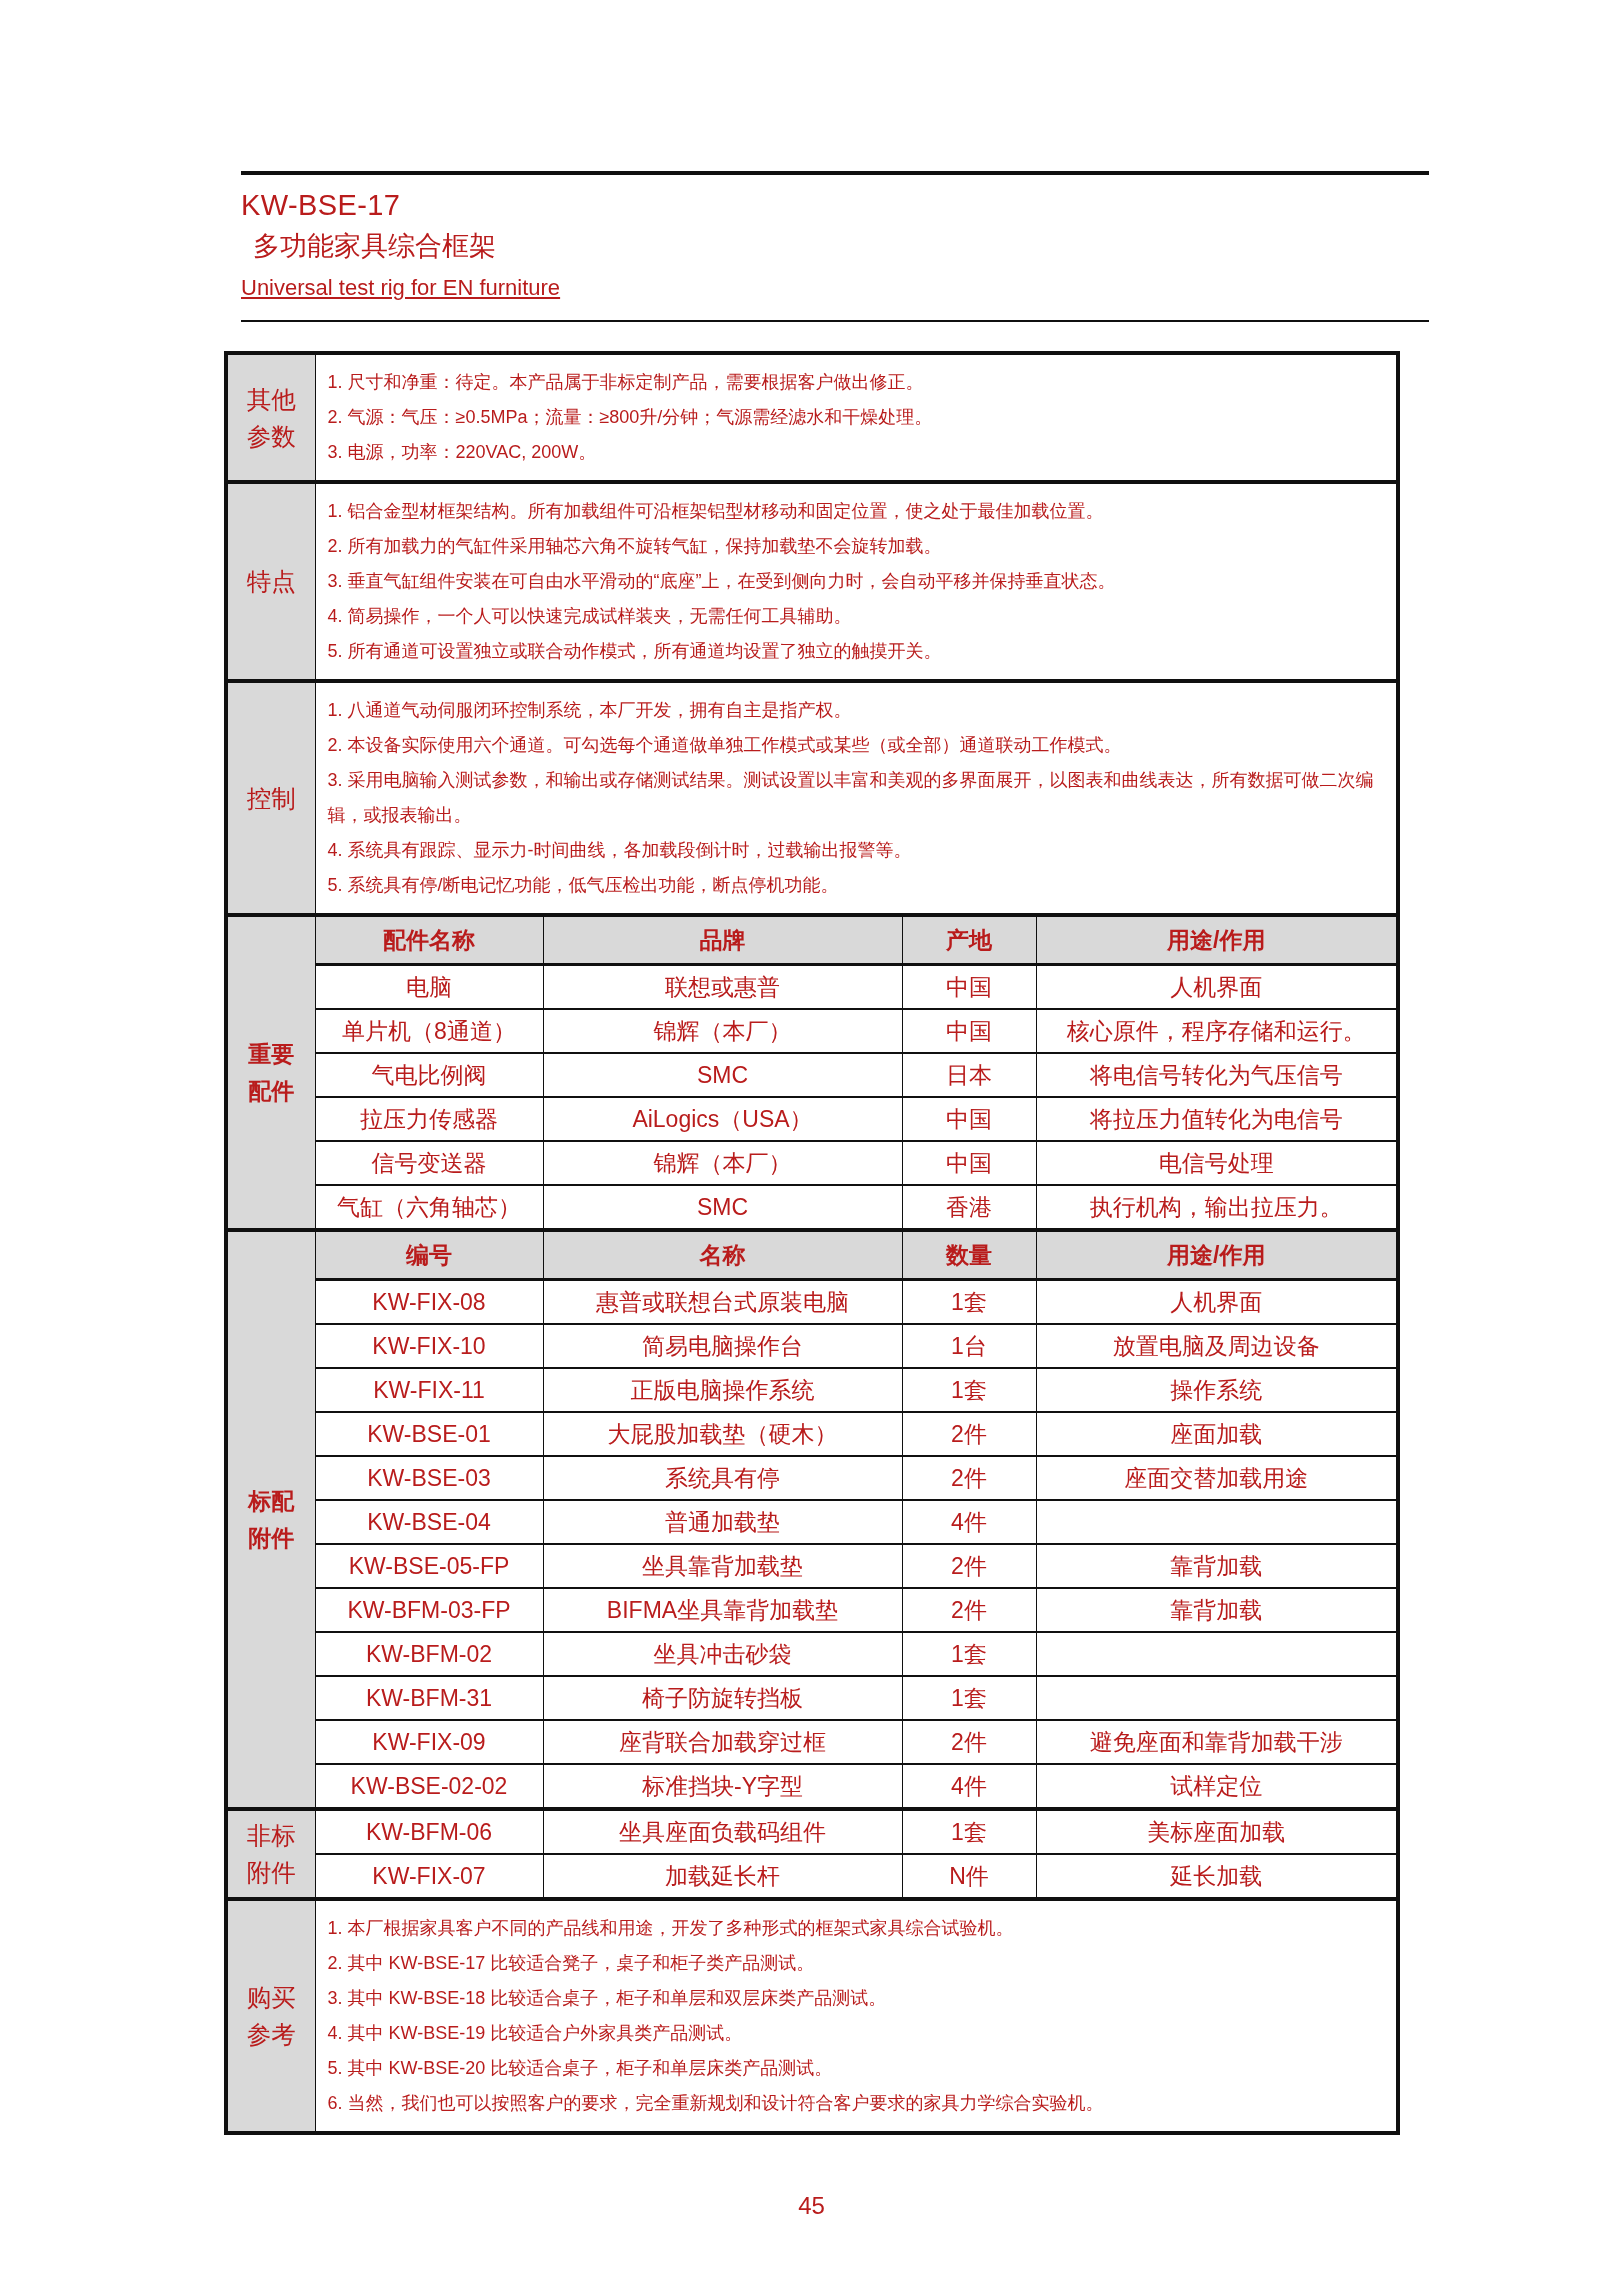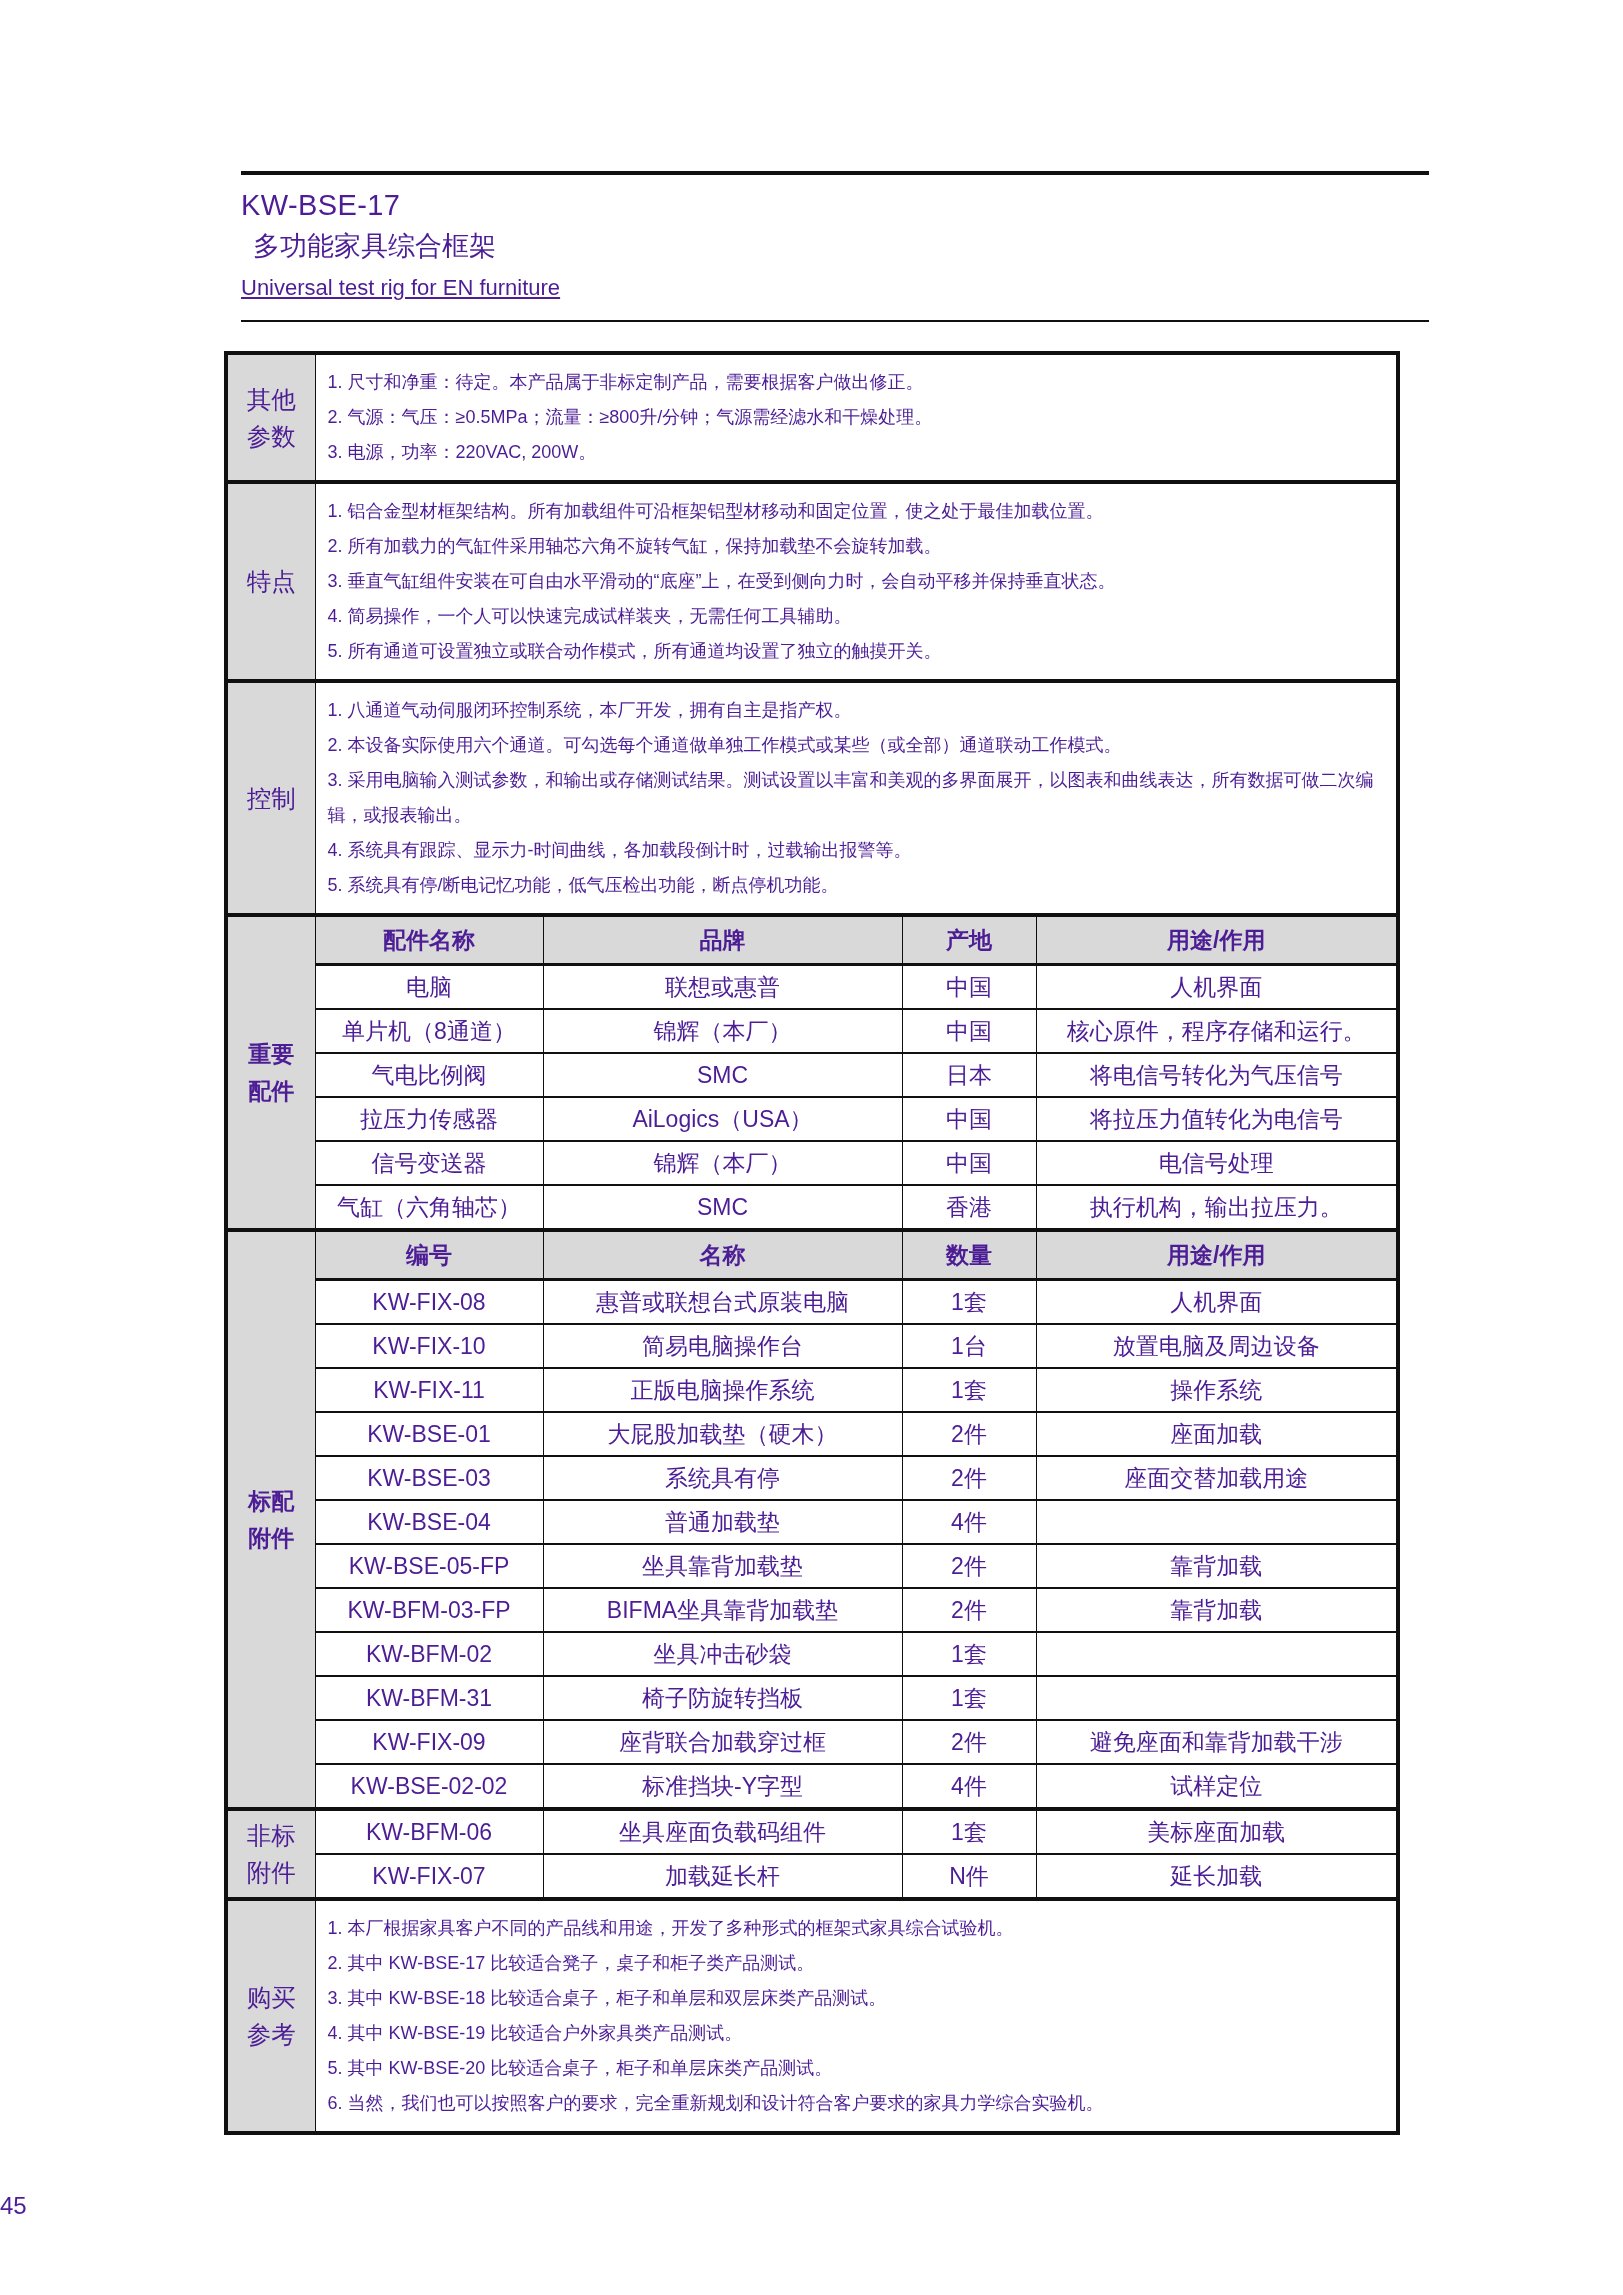--- a/index.html
+++ b/index.html
@@ -8,7 +8,7 @@
     width:1604px;height:2295px;
     background:#ffffff;
     font-family:"Liberation Sans","DejaVu Sans",sans-serif;
-    color:#4c1d95;
+    color:#b91c1c;
     overflow:hidden;
   }
   

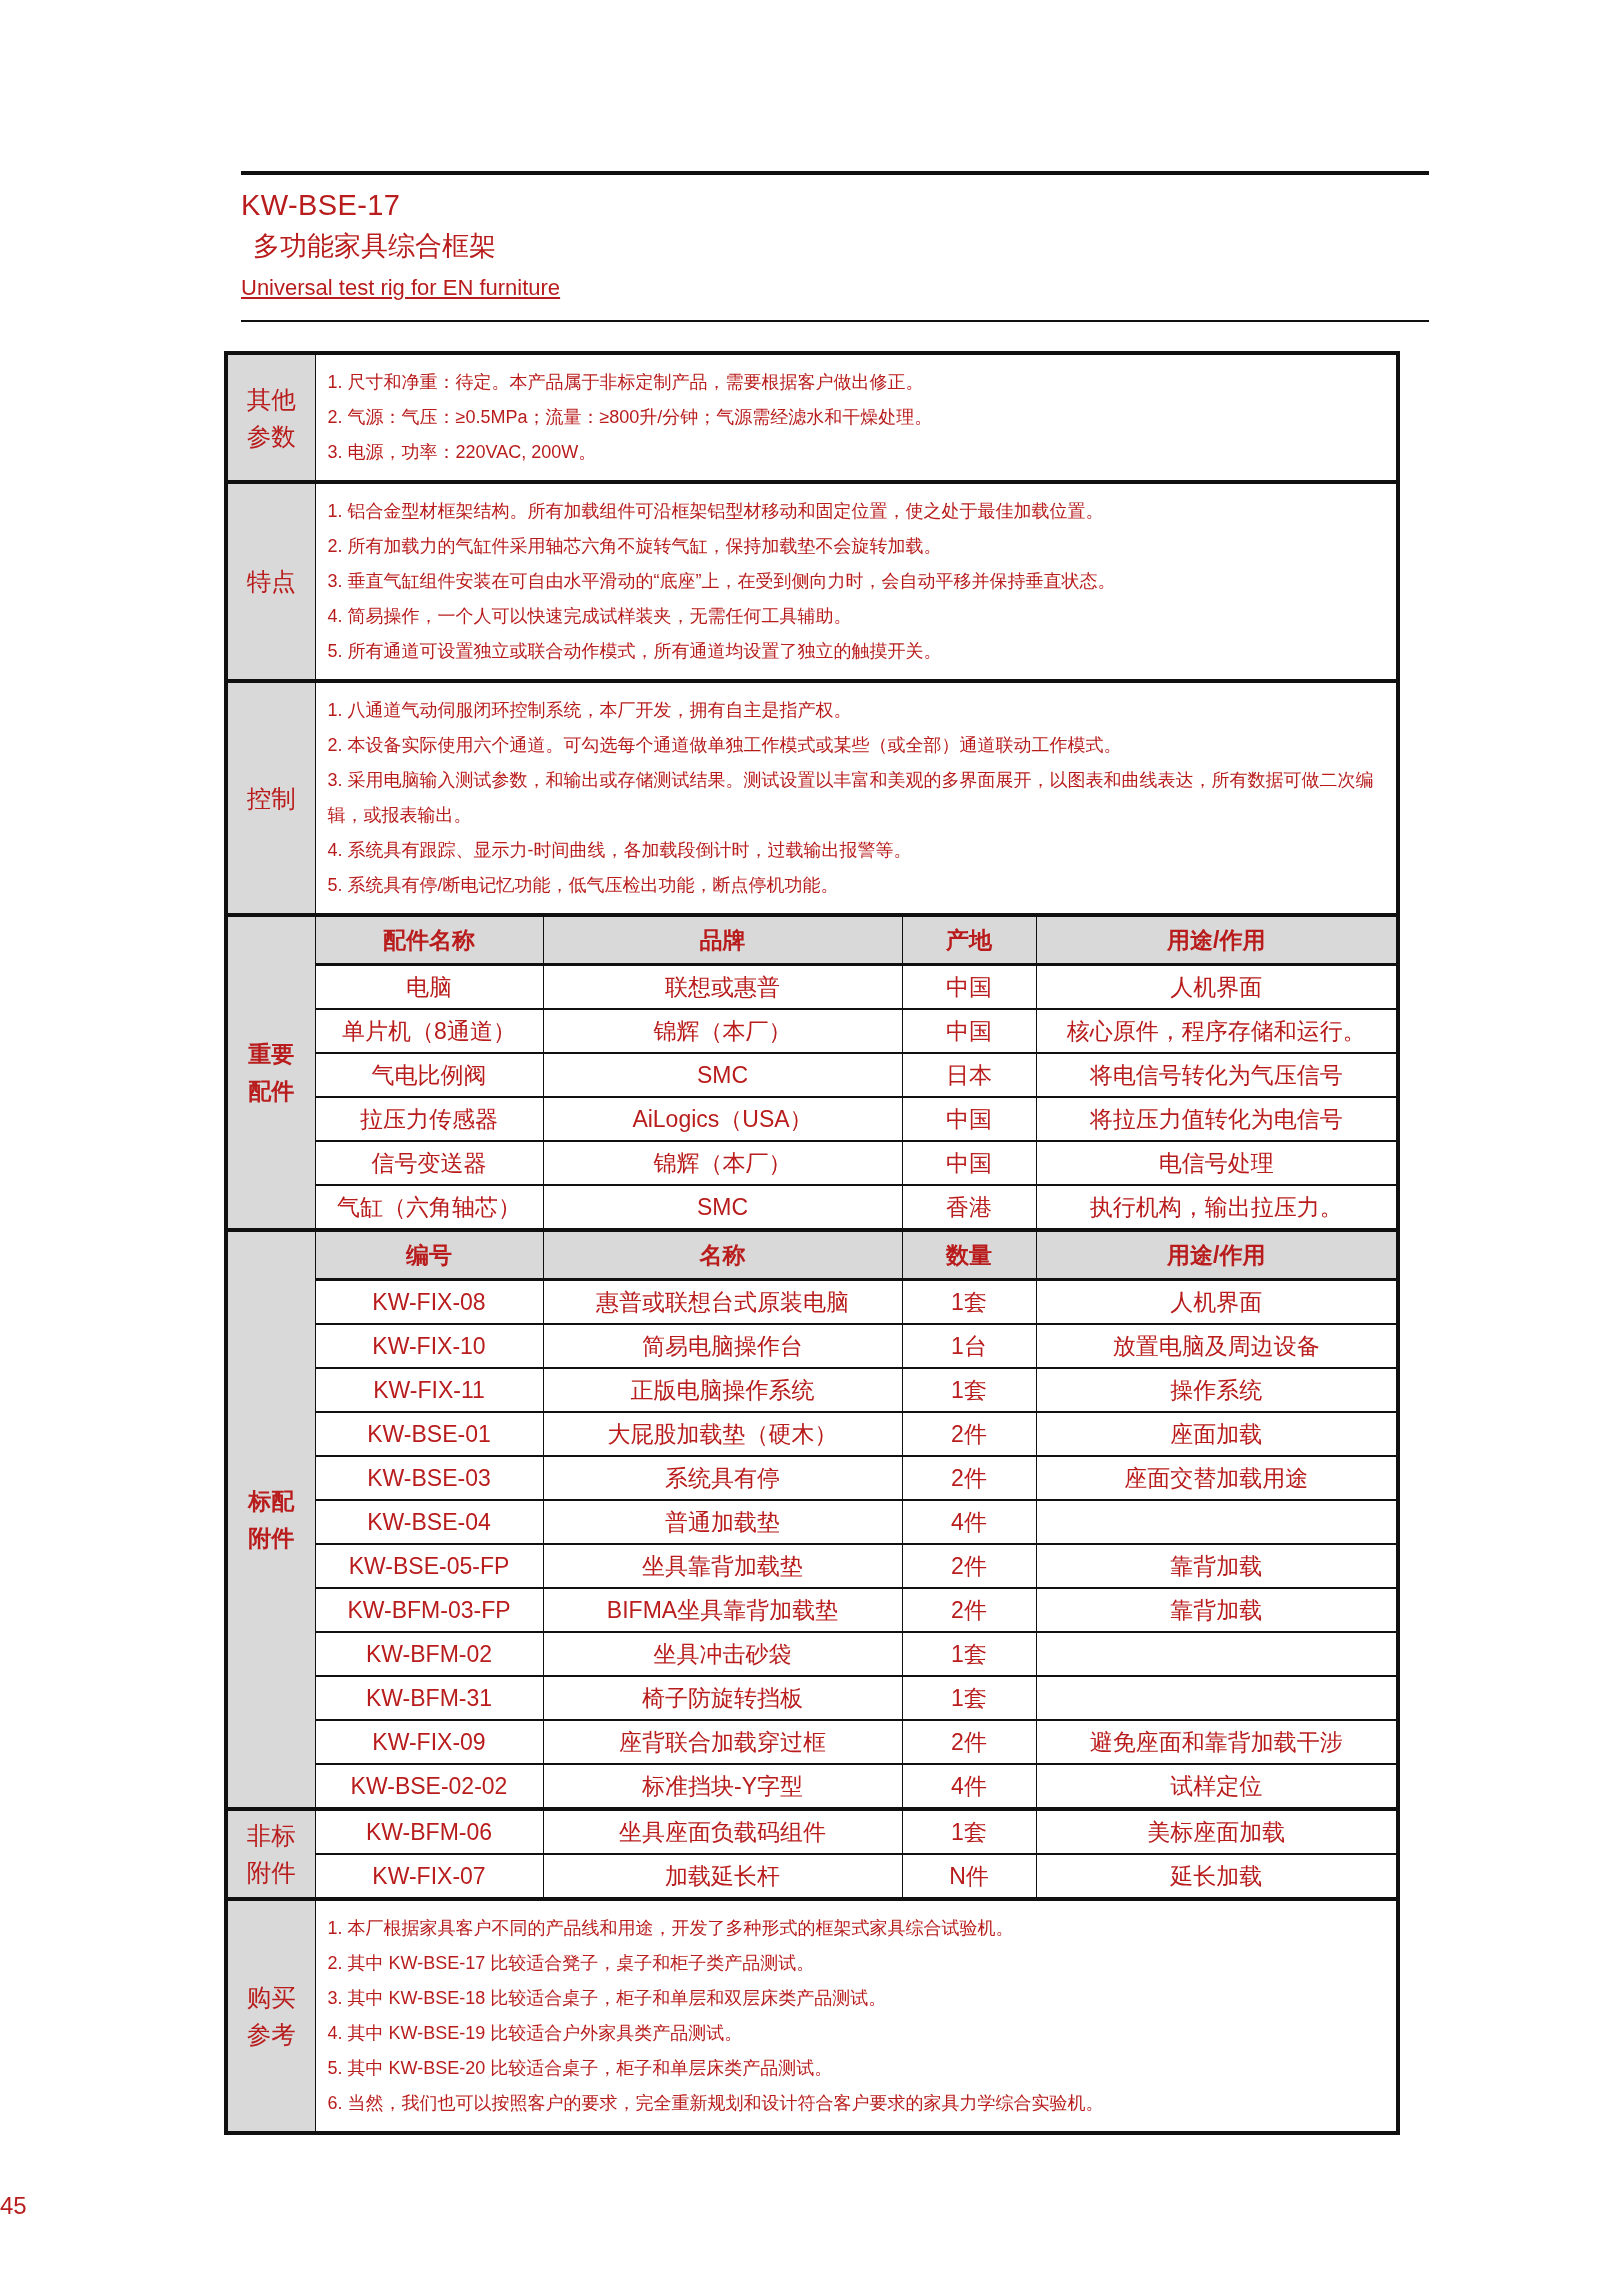--- a/index.html
+++ b/index.html
@@ -62,7 +62,7 @@
   
   .page-num{
     position:absolute;left:0;top:2192px;width:1623px;
-    text-align:left;font-size:24px;font-weight:300;
+    text-align:center;font-size:24px;font-weight:300;
   }
 </style>
 </head>

